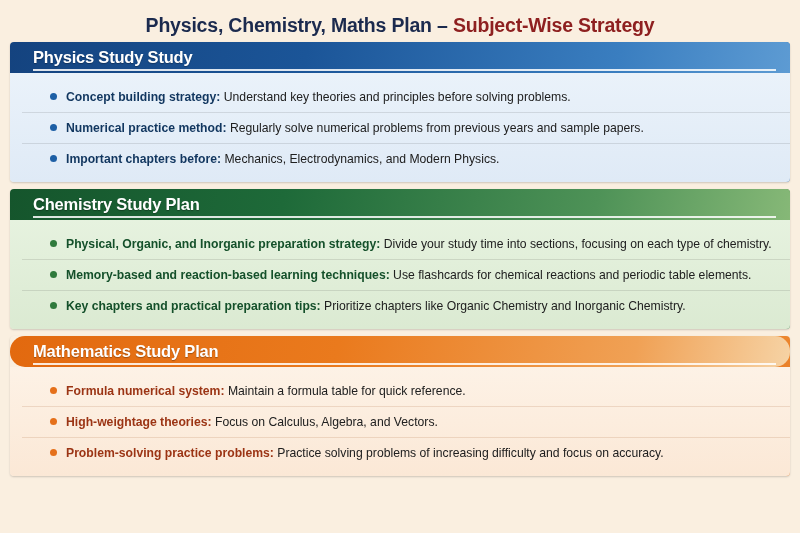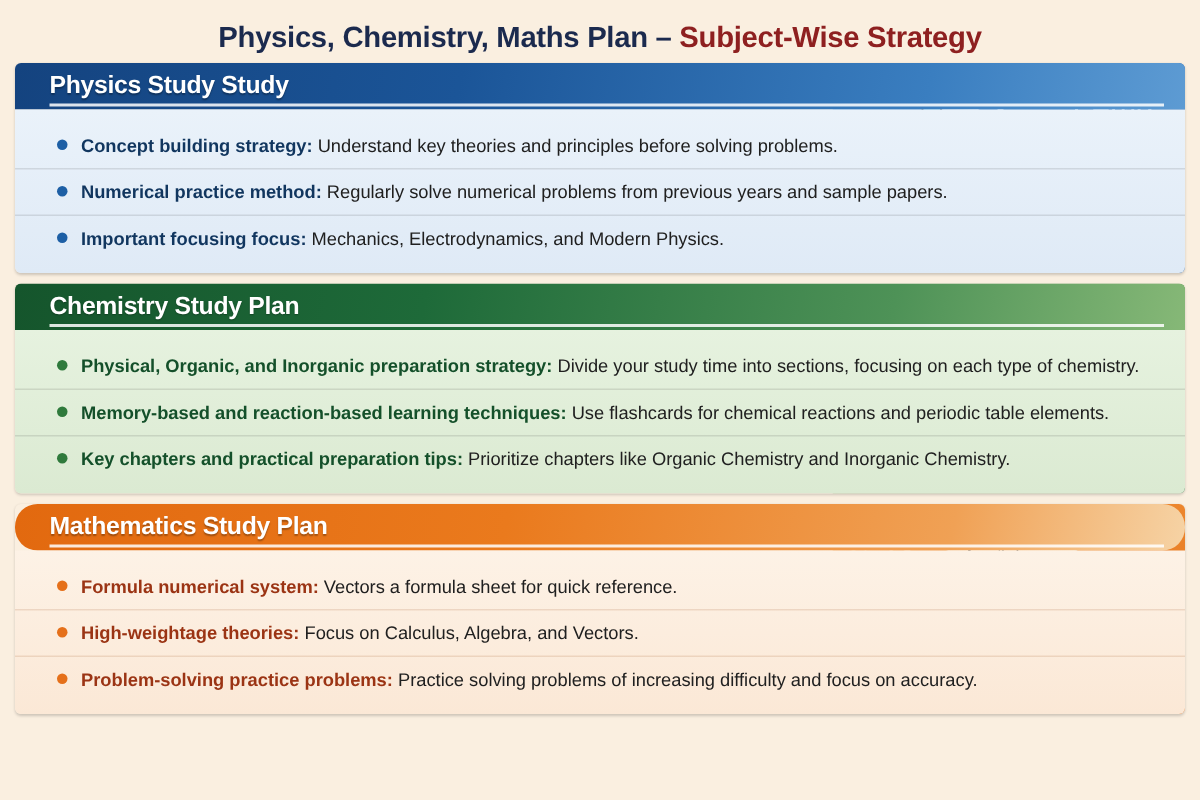--- a/index.html
+++ b/index.html
@@ -60,7 +60,7 @@
   }
   .card-body {
     position: relative;
-    padding: 9px 0 8px 0;
+    padding: 9px 0 8px 12px;
     min-height: 105px;
     z-index: 3;
   }

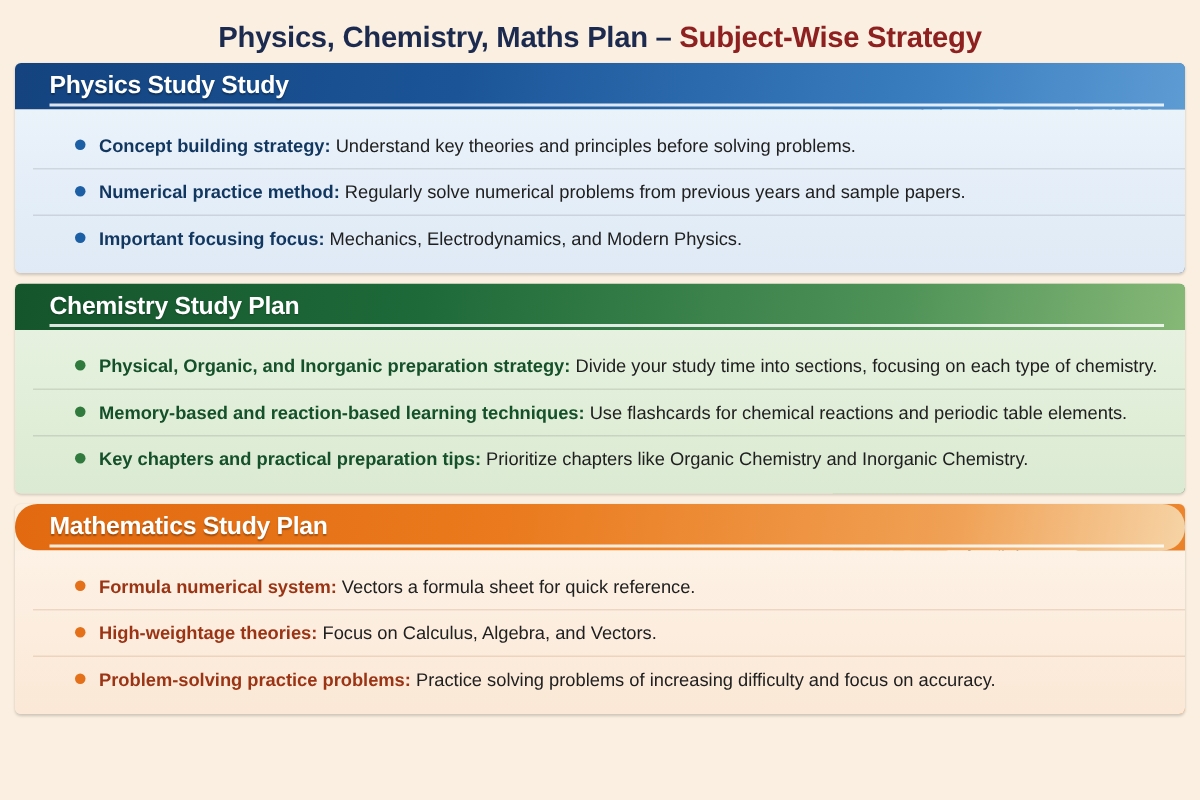--- a/index.html
+++ b/index.html
@@ -236,7 +236,7 @@
       </div>
       <div class="bullet-row">
         <span class="dot"></span>
-        <span class="btext"><span class="blabel">Important focusing focus:</span><span class="bdesc"> Mechanics, Electrodynamics, and Modern Physics.</span></span>
+        <span class="btext"><span class="blabel">Important chapters before:</span><span class="bdesc"> Mechanics, Electrodynamics, and Modern Physics.</span></span>
       </div>
     </div>
   </div>

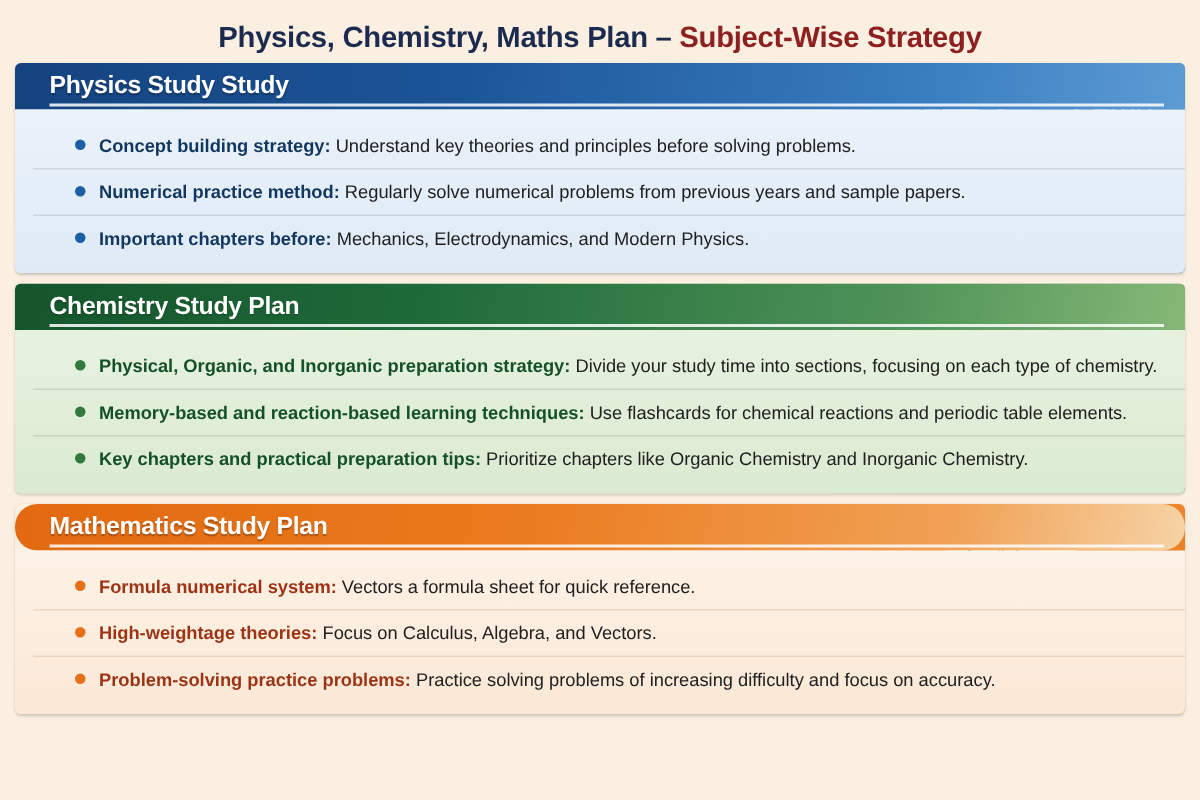--- a/index.html
+++ b/index.html
@@ -500,7 +500,7 @@
     <div class="card-body">
       <div class="bullet-row">
         <span class="dot"></span>
-        <span class="btext"><span class="blabel">Formula numerical system:</span><span class="bdesc"> Vectors a formula sheet for quick reference.</span></span>
+        <span class="btext"><span class="blabel">Formula numerical system:</span><span class="bdesc"> Maintain a formula table for quick reference.</span></span>
       </div>
       <div class="bullet-row">
         <span class="dot"></span>

